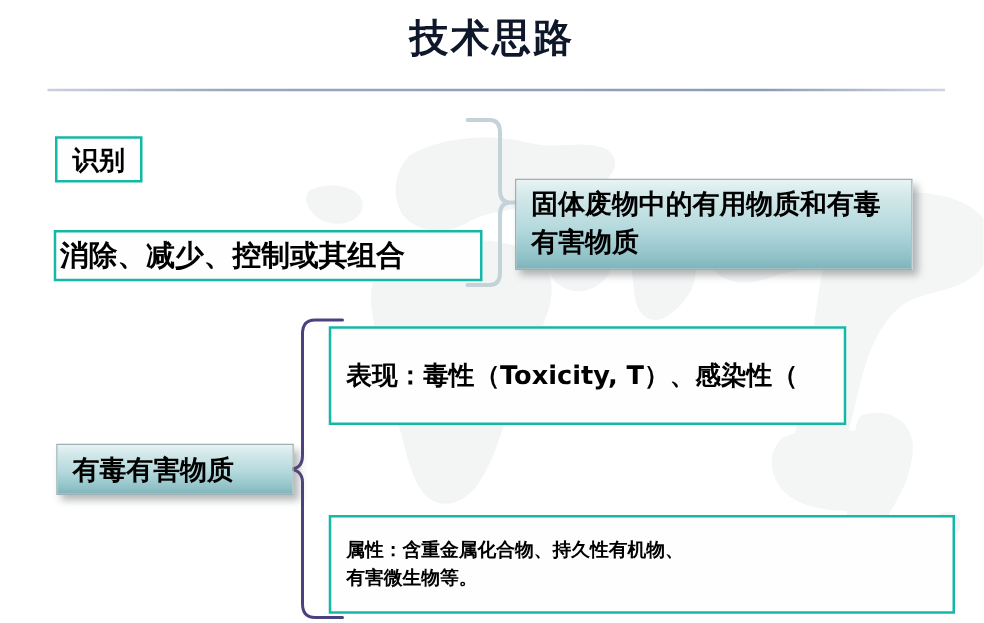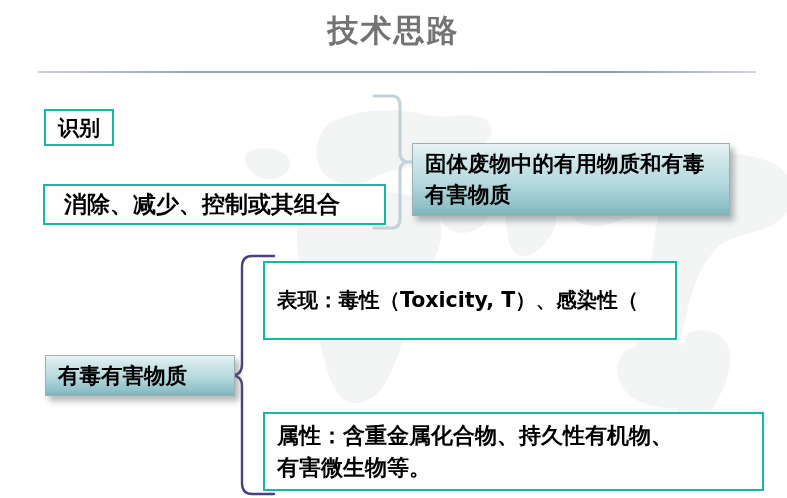--- a/index.html
+++ b/index.html
@@ -36,7 +36,7 @@
     text-align: center;
     font-size: 31px;
     font-weight: bold;
-    color: #737373;
+    color: #0f172a;
     letter-spacing: 2px;
     font-family: "DejaVu Sans", "Liberation Sans", sans-serif;
   }

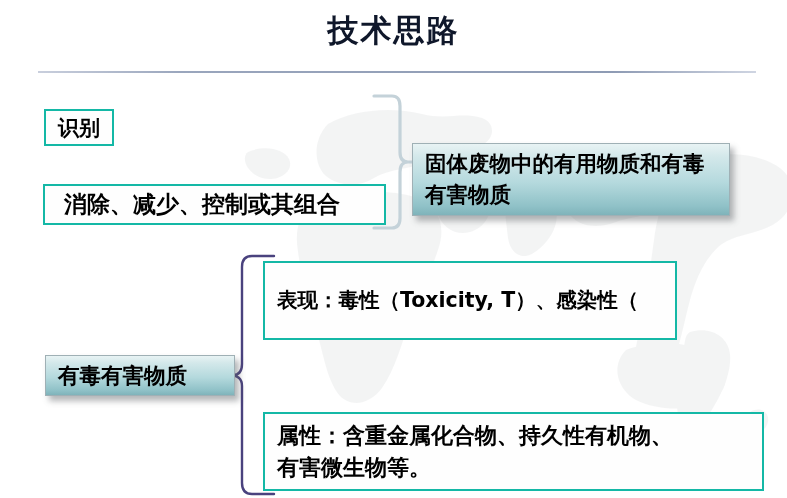--- a/index.html
+++ b/index.html
@@ -75,7 +75,7 @@
     top: 184px;
     width: 343px;
     height: 41px;
-    padding-left: 19px;
+    padding-left: 3px;
     font-size: 23px;
     letter-spacing: 0px;
   }

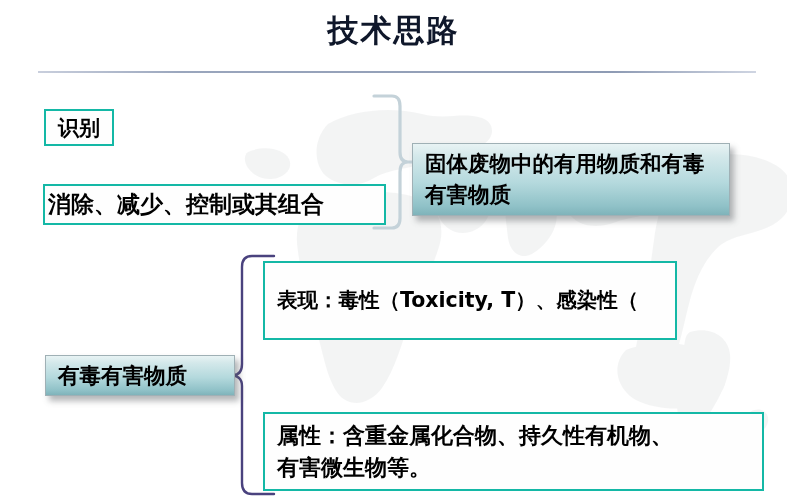--- a/index.html
+++ b/index.html
@@ -97,7 +97,7 @@
     width: 501px;
     height: 79px;
     padding: 4px 8px 4px 12px;
-    font-size: 22px;
+    font-size: 15px;
     line-height: 1.42;
     align-items: center;
   }

